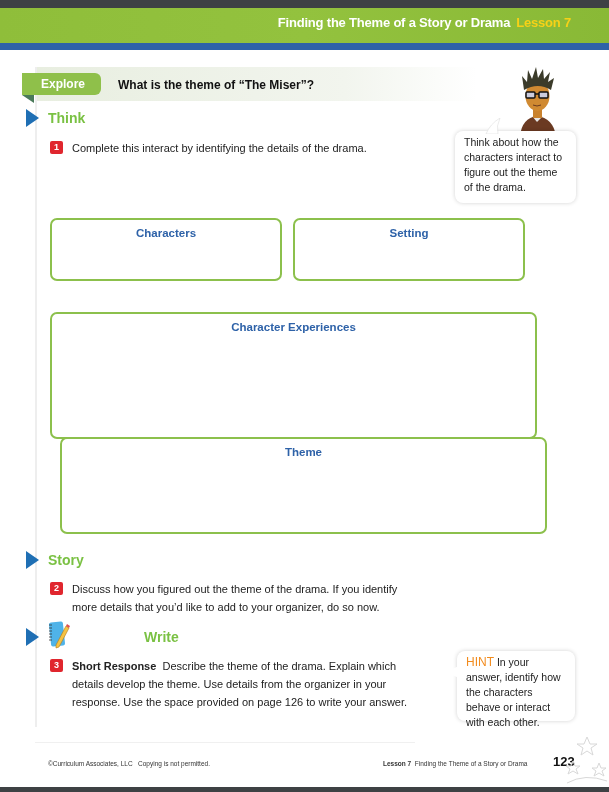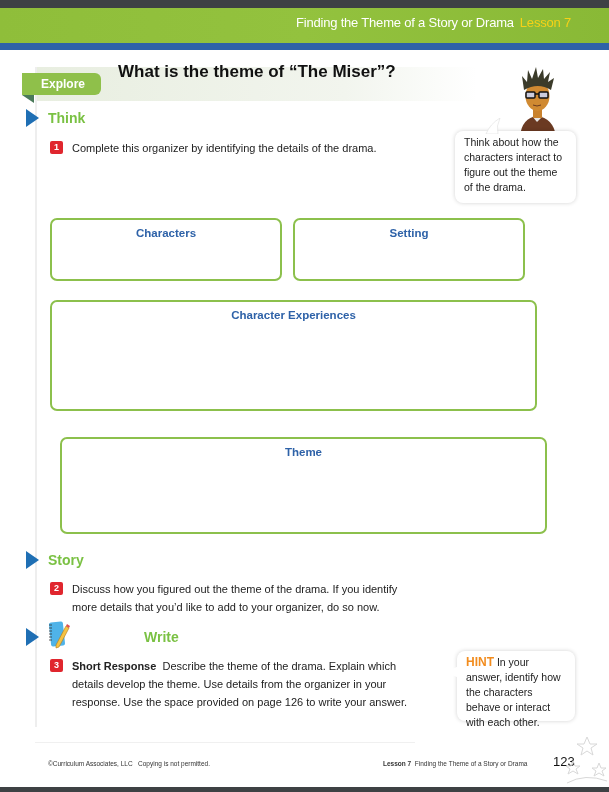--- a/index.html
+++ b/index.html
@@ -9,7 +9,7 @@
   .top-bar { position: absolute; left: 0; top: 0; width: 609px; height: 8px; background: #3e4144; }
   .header-band { position: absolute; left: 0; top: 8px; width: 609px; height: 35px;
     background: linear-gradient(90deg, #8fbe3a 0%, #93c23e 50%, #89b936 100%); }
-  .header-title { position: absolute; right: 38px; top: 15px; font-size: 13px; font-weight: normal; color: #ffffff; letter-spacing: -0.2px; }
+  .header-title { position: absolute; right: 38px; top: 15px; font-size: 13px; font-weight: bold; color: #ffffff; letter-spacing: -0.2px; }
   .header-title .lesson { color: #f7d117; margin-left: 6px; }
   .header-rule { position: absolute; left: 0; top: 43px; width: 609px; height: 7px; background: #2e62a8; }
 

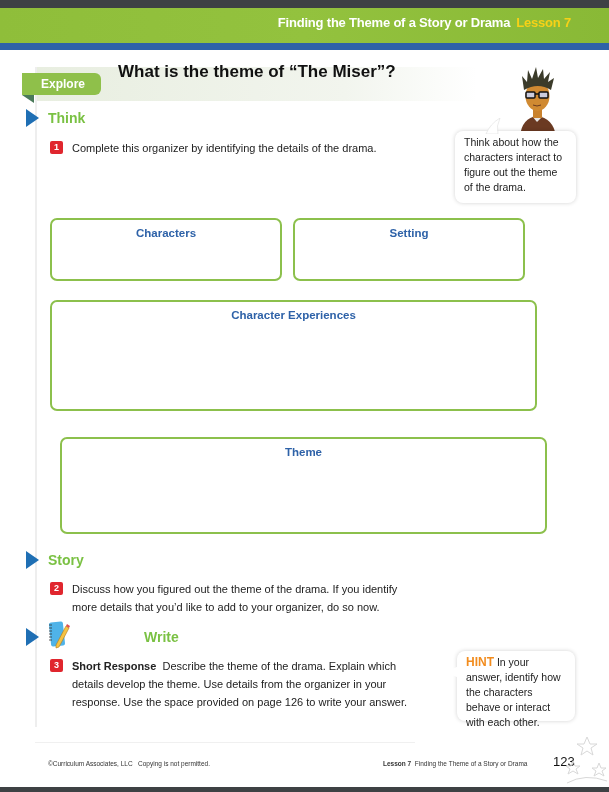--- a/index.html
+++ b/index.html
@@ -20,7 +20,7 @@
     border-radius: 0 6px 6px 0; color: #ffffff; font-weight: bold; font-size: 12px; line-height: 22px; padding-left: 19px; }
   .explore-fold { position: absolute; left: 22px; top: 95px; width: 0; height: 0;
     border-top: 8px solid #4a7a5a; border-left: 12px solid transparent; }
-  .explore-question { position: absolute; left: 118px; top: 62px; font-size: 17px; font-weight: bold; color: #111; }
+  .explore-question { position: absolute; left: 118px; top: 78px; font-size: 12px; font-weight: bold; color: #111; }
 
   .section-head { position: absolute; left: 26px; display: flex; align-items: center; text-align: center; }
   .flag { width: 0; height: 0; border-top: 9px solid transparent; border-bottom: 9px solid transparent;

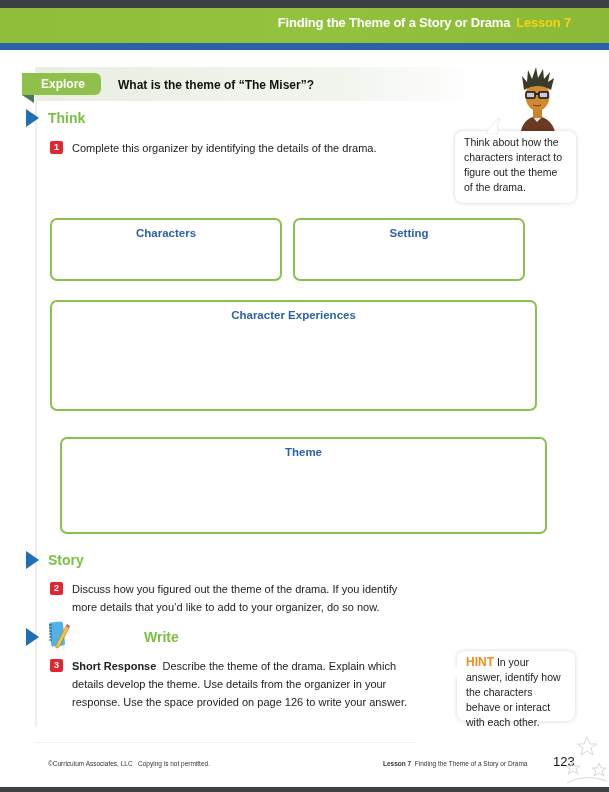--- a/index.html
+++ b/index.html
@@ -86,7 +86,7 @@
 </div>
 <div class="item" style="top:139px; width:380px;">
   <span class="num-badge">1</span>
-  <span class="item-text">Complete this organizer by identifying the details of the drama.</span>
+  <span class="item-text">Complete this interact by identifying the details of the drama.</span>
 </div>
 
 <div class="bubble" style="left:455px; top:131px; width:121px; height:72px;">

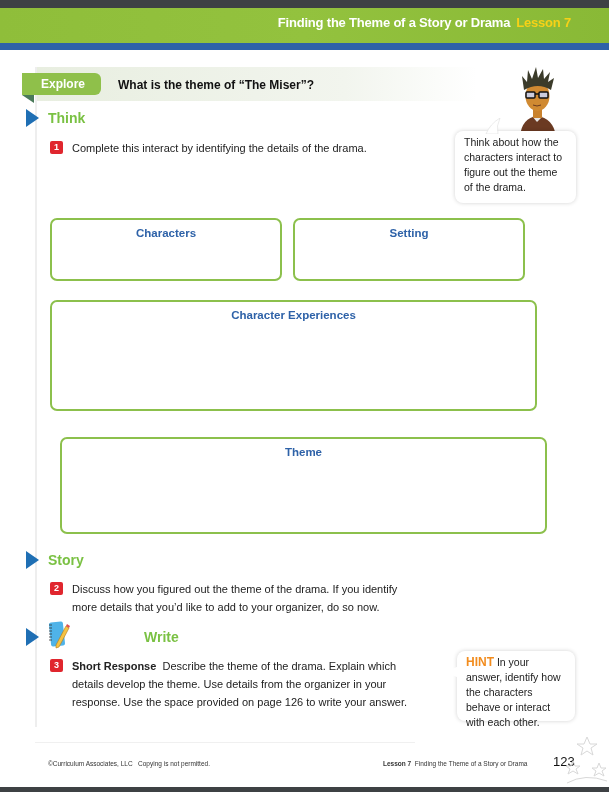--- a/index.html
+++ b/index.html
@@ -102,7 +102,7 @@
 <div class="organizer-box" style="left:293px; top:218px; width:232px; height:63px;">
   <div class="box-label">Setting</div>
 </div>
-<div class="organizer-box" style="left:50px; top:300px; width:487px; height:111px;">
+<div class="organizer-box" style="left:50px; top:312px; width:487px; height:127px;">
   <div class="box-label">Character Experiences</div>
 </div>
 <div class="organizer-box" style="left:60px; top:437px; width:487px; height:97px;">

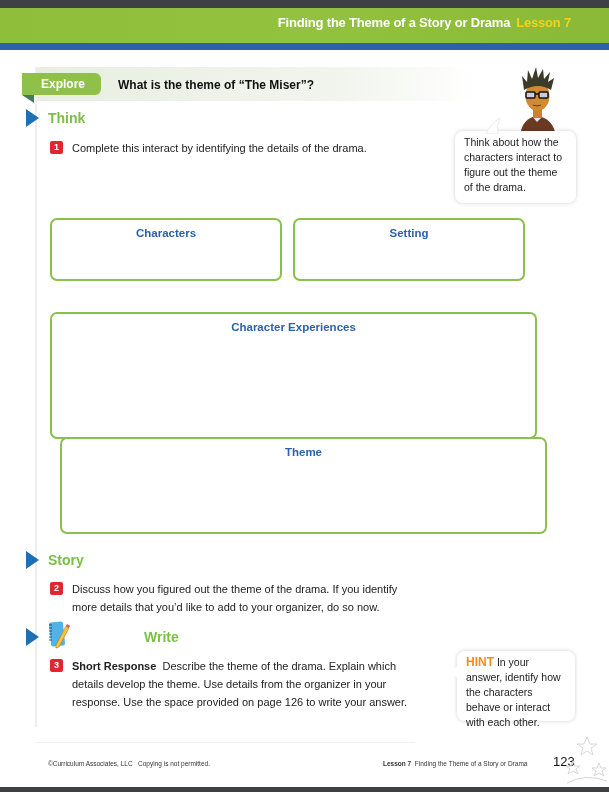--- a/index.html
+++ b/index.html
@@ -44,7 +44,7 @@
 
   .write-icon { position: absolute; left: 48px; top: 620px; width: 22px; height: 30px; }
 
-  .hint-word { color: #f28c1e; font-weight: bold; font-size: 12px; }
+  .hint-word { color: #f28c1e; font-weight: normal; font-size: 12px; }
 
   .footer-left { position: absolute; left: 48px; top: 760px; font-size: 6.5px; color: #333; }
   .footer-right { position: absolute; left: 383px; top: 760px; font-size: 6.5px; color: #333; }

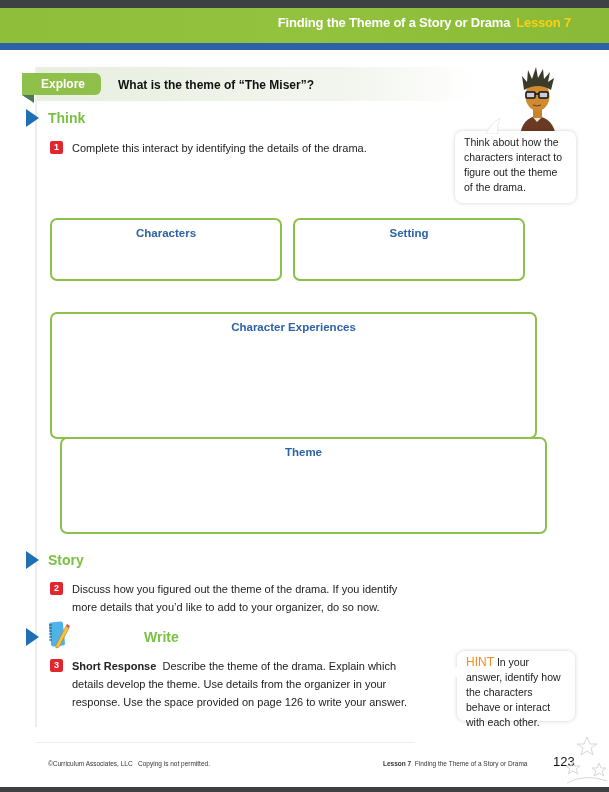--- a/index.html
+++ b/index.html
@@ -49,7 +49,7 @@
   .footer-left { position: absolute; left: 48px; top: 760px; font-size: 6.5px; color: #333; }
   .footer-right { position: absolute; left: 383px; top: 760px; font-size: 6.5px; color: #333; }
   .footer-right b { font-weight: bold; }
-  .page-num { position: absolute; left: 553px; top: 754px; font-size: 13px; font-weight: normal; color: #111; }
+  .page-num { position: absolute; left: 553px; top: 754px; font-size: 13px; font-weight: bold; color: #111; }
   .stars { position: absolute; left: 565px; top: 735px; width: 44px; height: 50px; }
   .bottom-bar { position: absolute; left: 0; top: 787px; width: 609px; height: 5px; background: #3e4144; }
   .footer-rule { position: absolute; left: 35px; top: 742px; width: 380px; height: 1px; background: #f0f0f0; }

